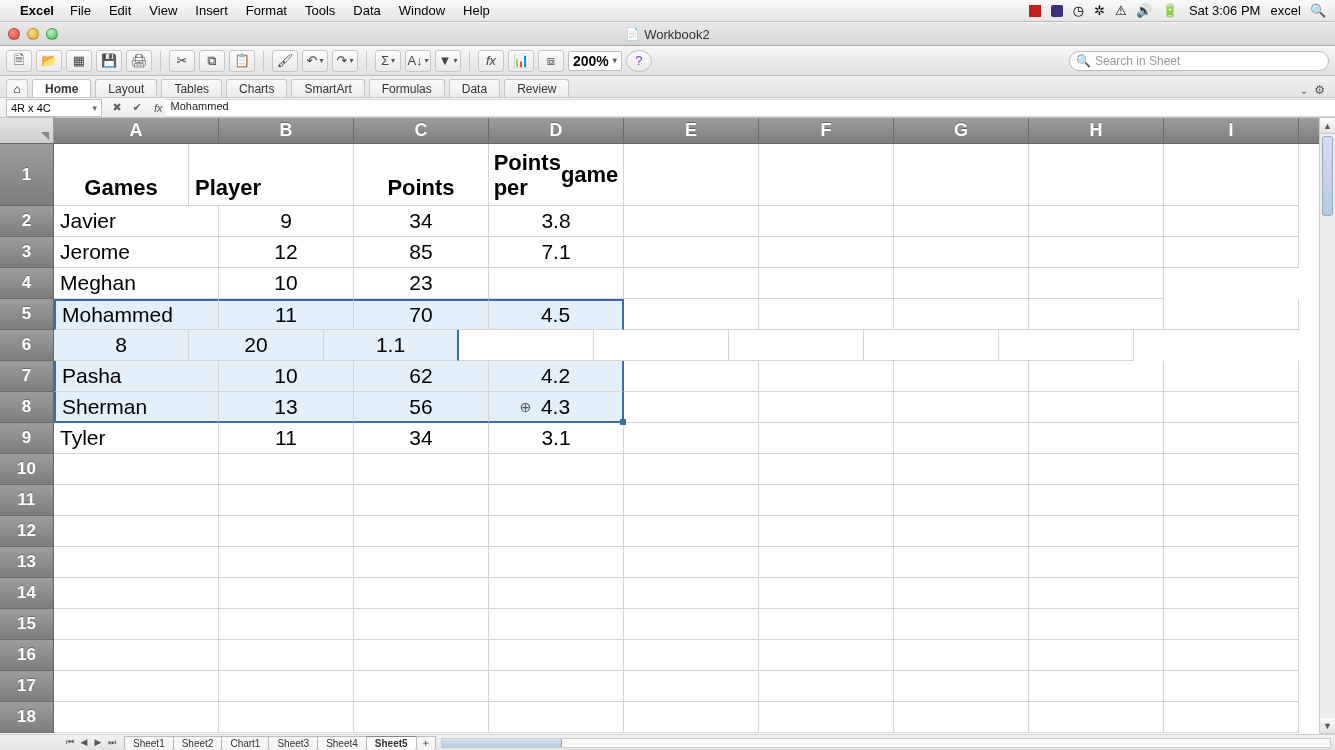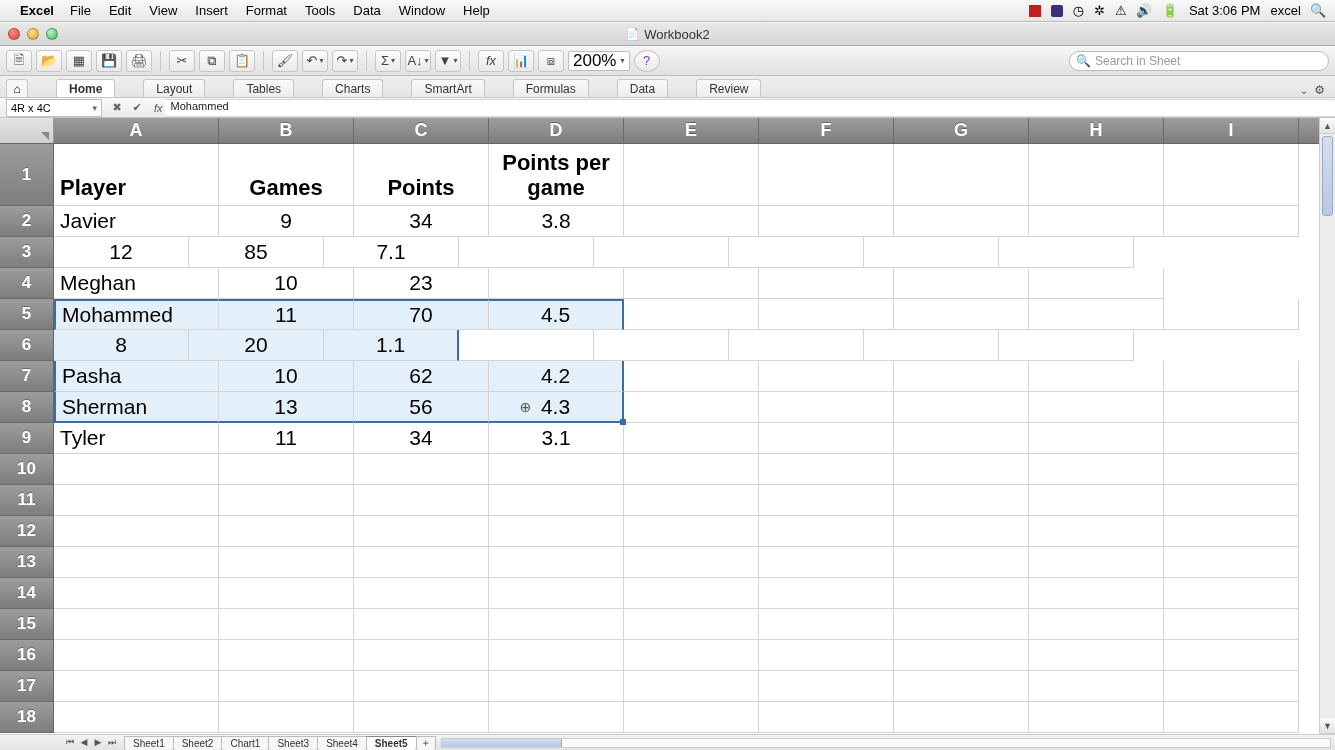--- a/index.html
+++ b/index.html
@@ -30,7 +30,7 @@
 .tbtn { width: 26px; height: 22px; border: 1px solid #c6c6c6; border-radius: 3px; background: linear-gradient(#fdfdfd,#e9e9e9); display: inline-flex; align-items: center; justify-content: center; font-size: 13px; color: #444; }
 .tbtn.small-arrow::after{ content: "▾"; font-size: 8px; margin-left: 2px; color:#555;}
 .tsep { width: 1px; height: 20px; background: #c8c8c8; margin: 0 4px; }
-.zoom-box { height: 20px; border: 1px solid #bdbdbd; background: #fff; font-size: 17px; padding: 0 4px; display: inline-flex; align-items: center; border-radius: 2px; }
+.zoom-box { height: 20px; border: 1px solid #bdbdbd; background: #fff; font-size: 14px; padding: 0 4px; display: inline-flex; align-items: center; border-radius: 2px; font-weight: bold; }
 .zoom-box::after{ content: "▾"; font-size: 8px; margin-left: 4px; color:#555;}
 .search-field { margin-left: auto; width: 260px; height: 20px; border: 1px solid #bbb; border-radius: 10px; background: #fff; display: flex; align-items: center; padding: 0 6px; font-size: 12px; color: #999; gap: 4px;}
 .search-field .mag { font-size: 12px; color: #777; }

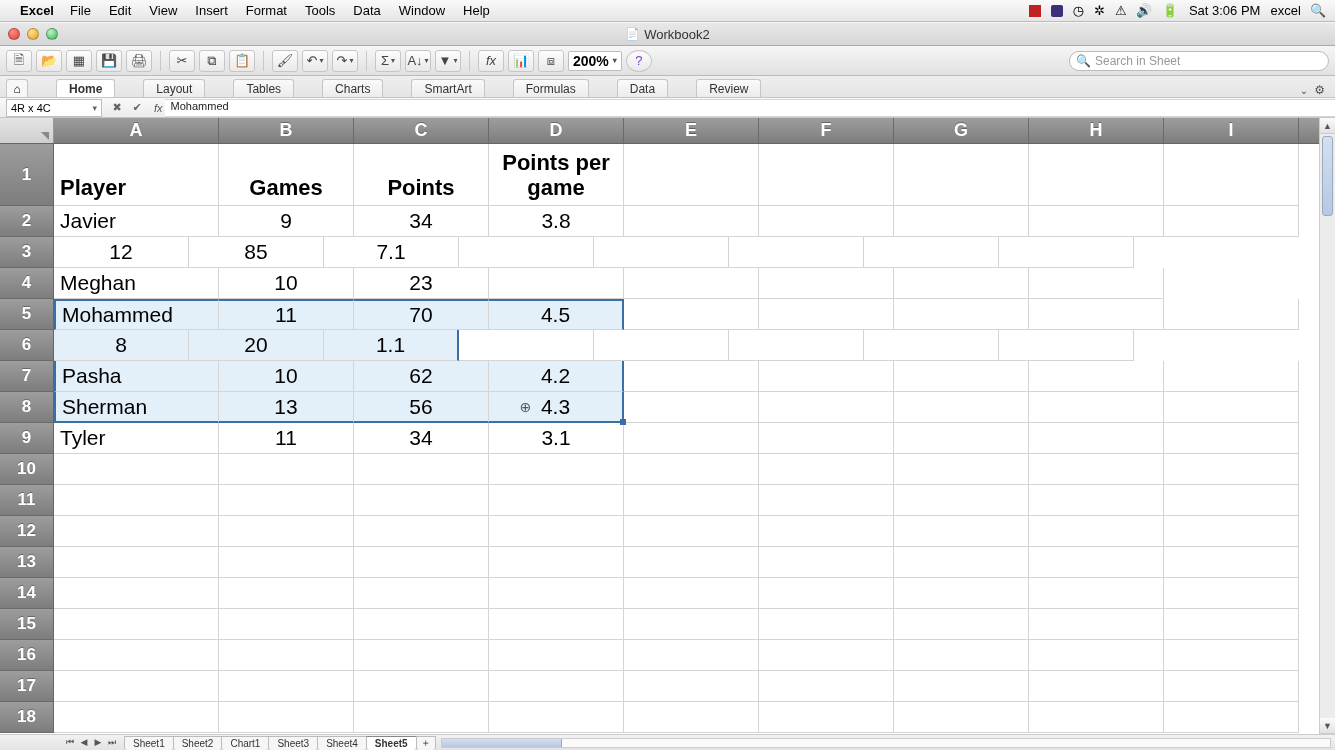--- a/index.html
+++ b/index.html
@@ -38,7 +38,7 @@
 
 .ribbon { height: 22px; background: linear-gradient(#efefef,#e4e4e4); border-bottom: 1px solid #c5c5c5; display: flex; align-items: flex-end; padding: 0 6px; gap: 4px; position: relative;}
 .rib-home { width: 22px; height: 18px; display:inline-flex; align-items:center; justify-content:center; font-size:12px; border:1px solid #c6c6c6; border-bottom:none; border-radius:3px 3px 0 0; background:#f7f7f7; }
-.rtab { height: 18px; padding: 0 12px; font-size: 12px; color: #333; border: 1px solid #c6c6c6; border-bottom: none; border-radius: 3px 3px 0 0; background: linear-gradient(#fafafa,#ececec); display: inline-flex; align-items: center; margin-left: 24px; }
+.rtab { height: 18px; padding: 0 12px; font-size: 12px; color: #333; border: 1px solid #c6c6c6; border-bottom: none; border-radius: 3px 3px 0 0; background: linear-gradient(#fafafa,#ececec); display: inline-flex; align-items: center; }
 .rtab.active { background: #fff; font-weight: bold; }
 .rib-right { margin-left:auto; display:flex; gap:6px; align-items:center; padding-right:4px;}
 .rib-right .caret { font-size:10px; color:#555; }

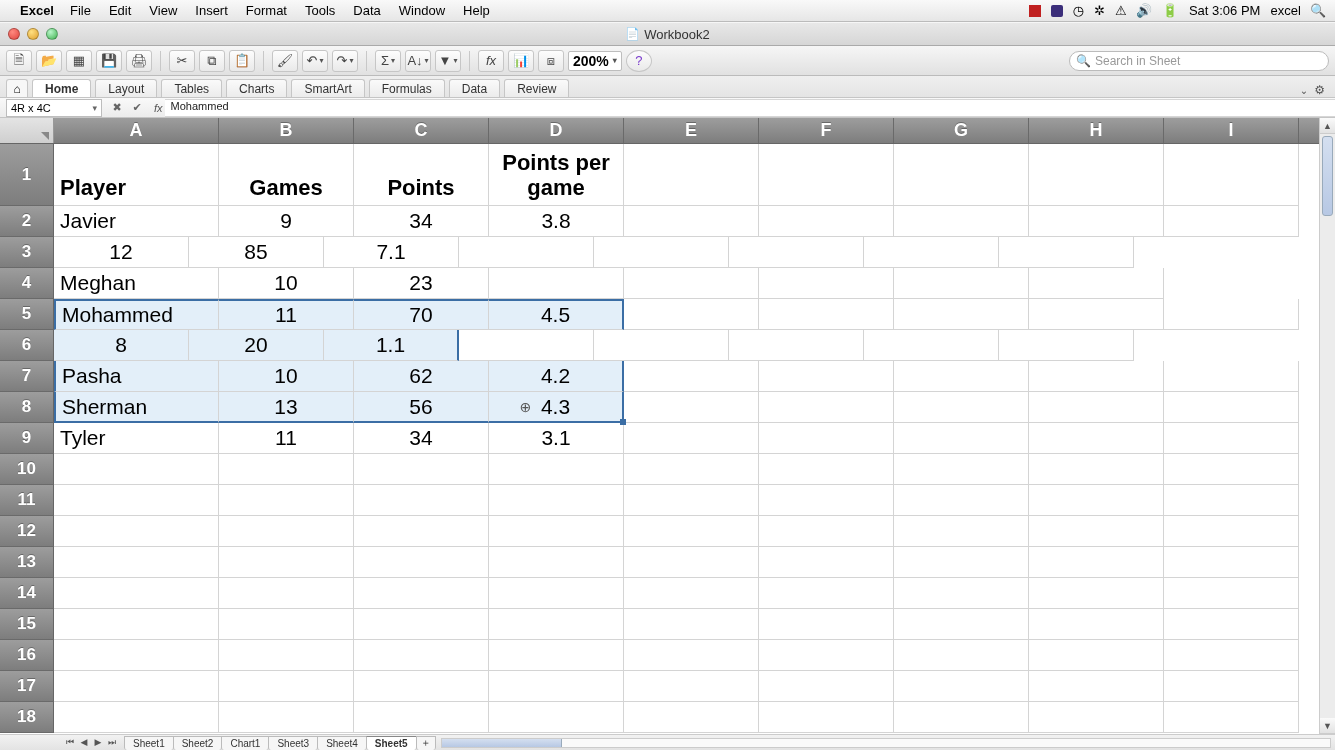--- a/index.html
+++ b/index.html
@@ -72,7 +72,7 @@
 .cell.ctr { justify-content: center; }
 .row.r1 { height: 62px; }
 .row.r1 .cell { font-weight: bold; font-size: 22px; align-items: flex-end; padding-bottom: 4px;}
-.row.r1 .cell.wrap { flex-direction: column; align-items: center; justify-content: center; line-height: 1.1; padding-bottom:0;}
+.row.r1 .cell.wrap { flex-direction: row; align-items: center; justify-content: center; line-height: 1.1; padding-bottom:0;}
 
 
 .sel { background: #e3eff9 !important; }

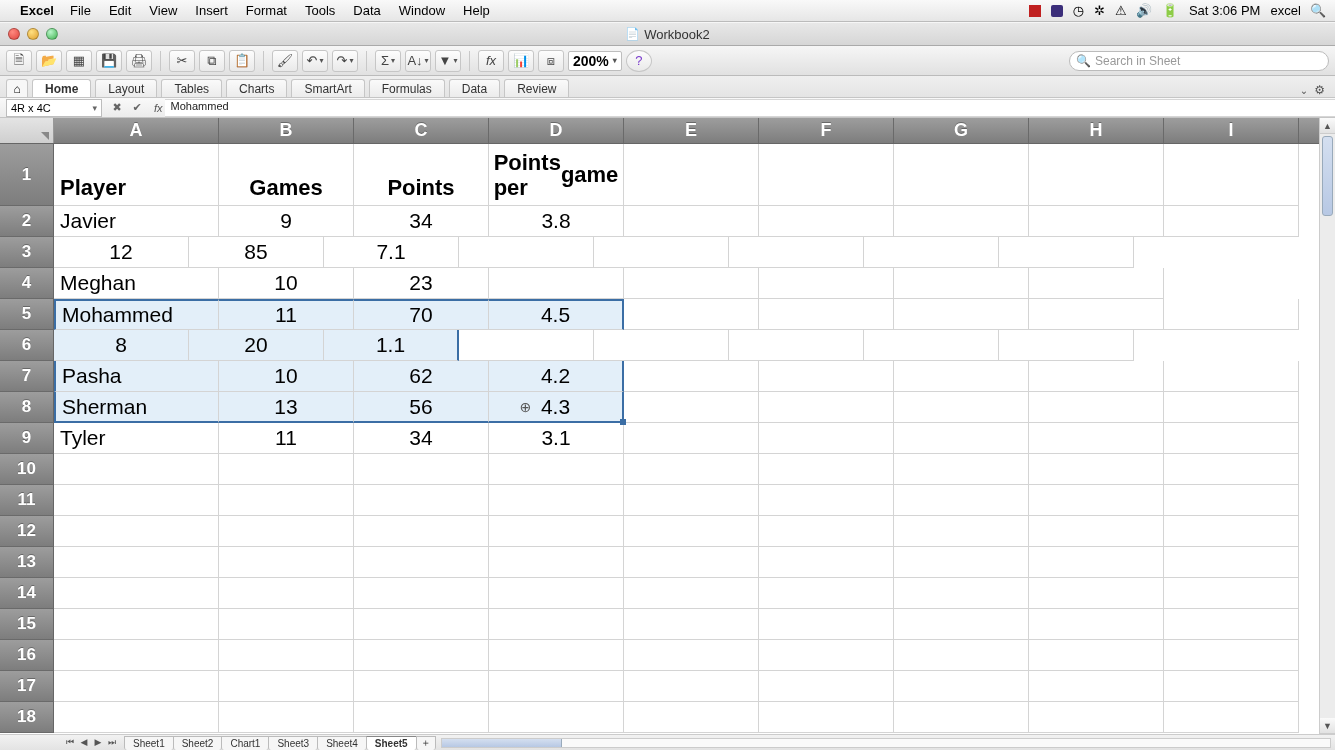--- a/index.html
+++ b/index.html
@@ -221,8 +221,8 @@
       </div>
       <div class="row r1">
         <div class="rh">1</div>
+        <div class="cell cB ctr">Games</div>
         <div class="cell cA">Player</div>
-        <div class="cell cB ctr">Games</div>
         <div class="cell cC ctr">Points</div>
         <div class="cell cD ctr wrap">
           <div>Points per</div>

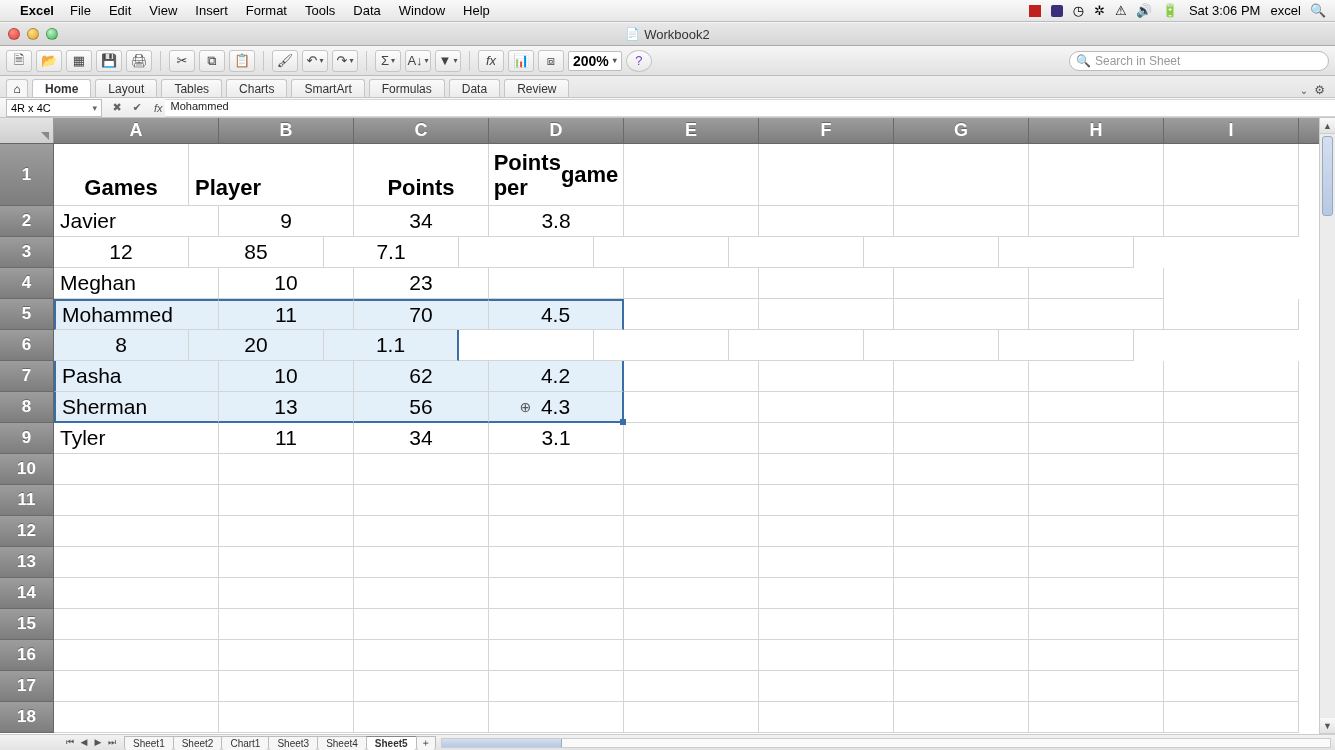--- a/index.html
+++ b/index.html
@@ -248,6 +248,7 @@
       </div>
       <div class="row ">
         <div class="rh">3</div>
+        <div class="cell cA">Jerome</div>
         <div class="cell cB ctr">12</div>
         <div class="cell cC ctr">85</div>
         <div class="cell cD ctr">7.1</div>

